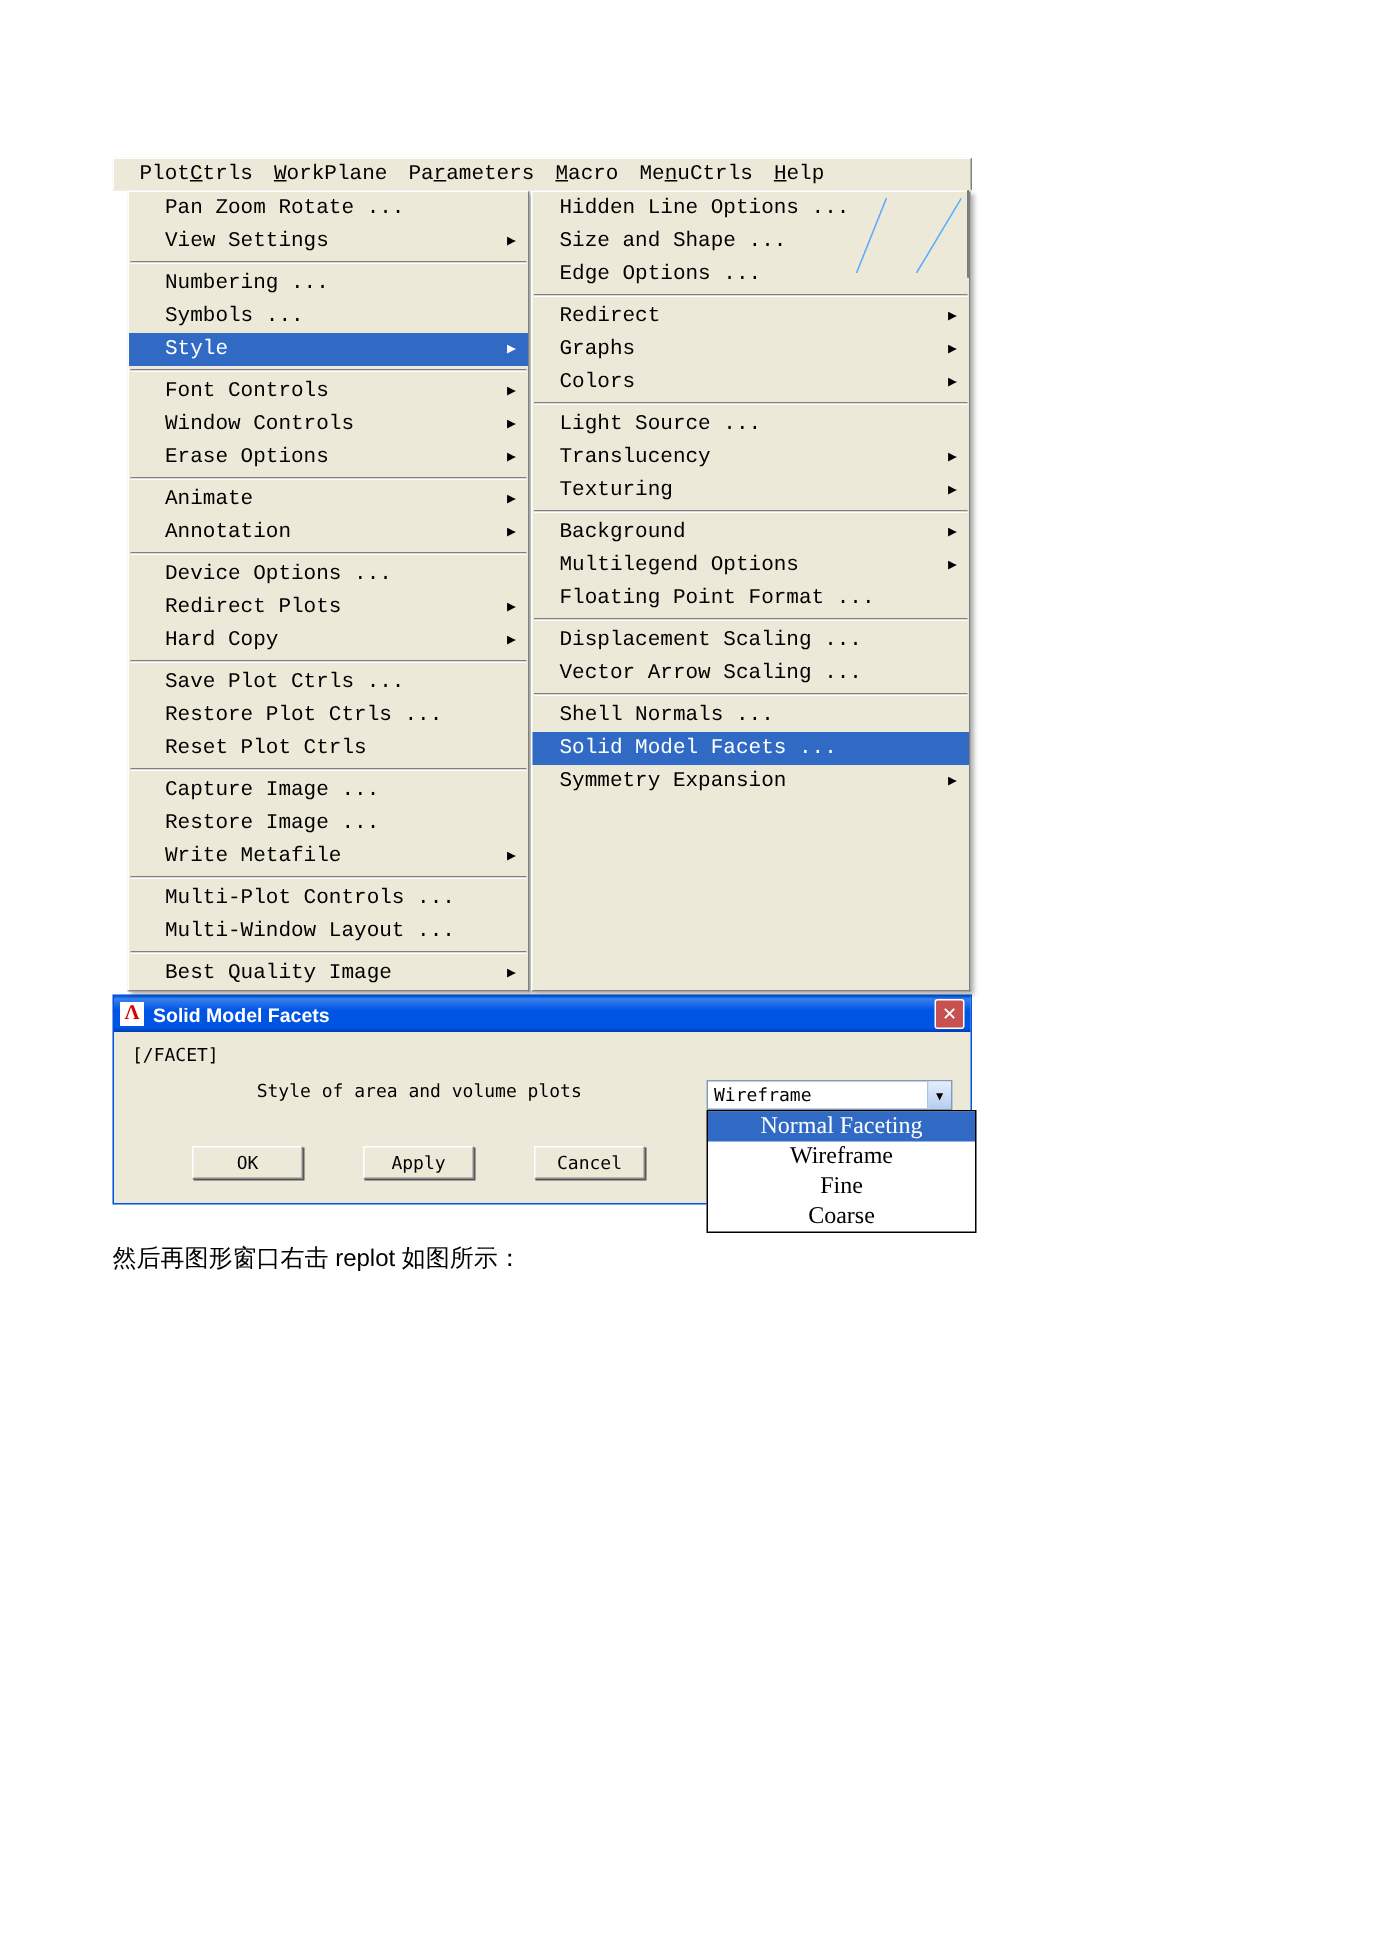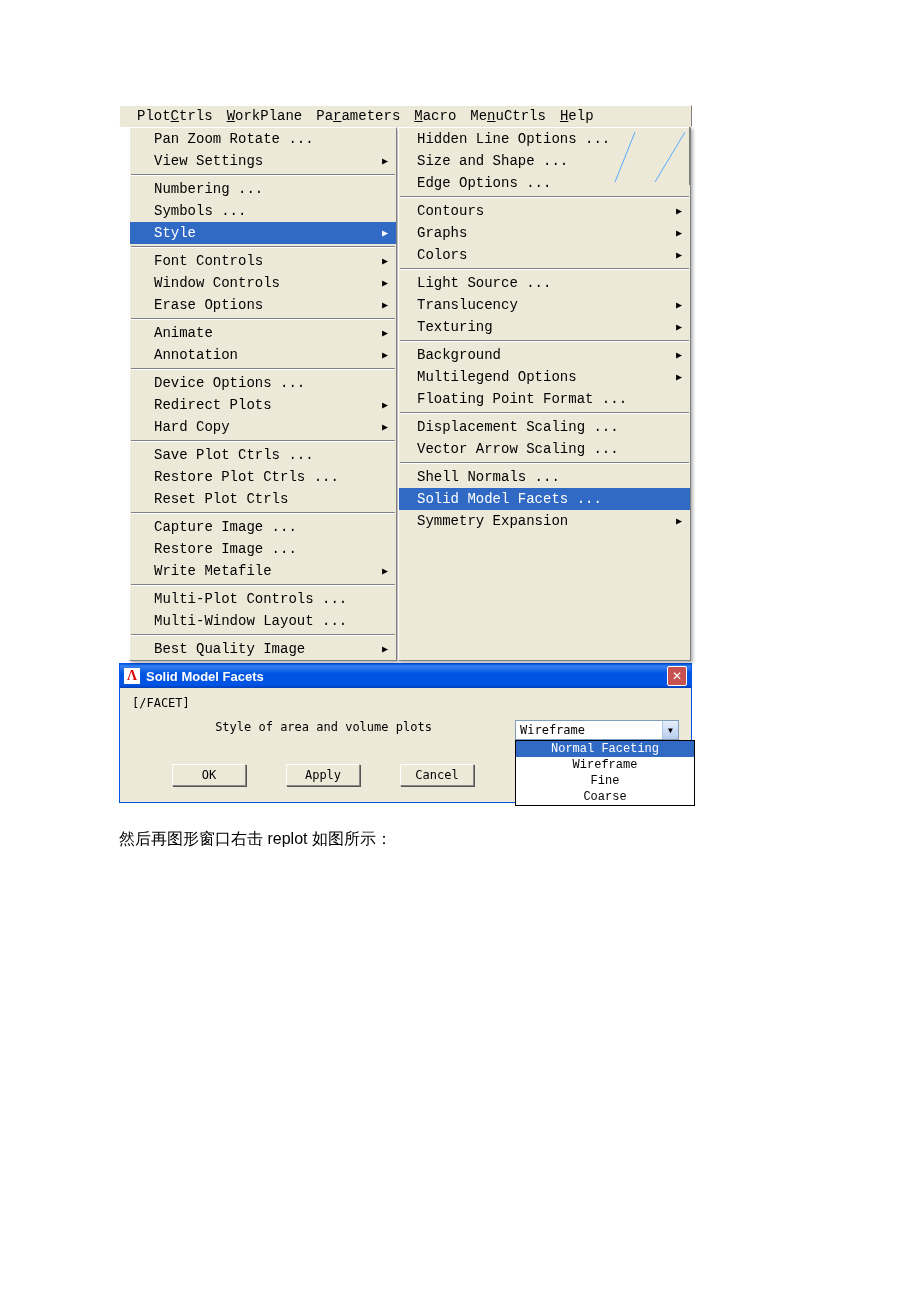--- a/index.html
+++ b/index.html
@@ -4,7 +4,7 @@
   <style>
     * { box-sizing: border-box; margin: 0; padding: 0; }
     body { font-family: "Courier New", monospace; font-size: 14px; background: #fff; width: 920px; }
-    .wrap { padding-left: 119px; padding-top: 105px; }
+    .wrap { padding-left: 75px; padding-top: 105px; }
     
     .menubar { background: #ece9d8; border-top: 1px solid #fff; border-bottom: 1px solid #ece9d8; display: flex; height: 22px; align-items: center; padding-left: 10px; width: 573px; border-right: 1px solid #808080; border-left: 1px solid #fff; }
     .menubar-item { padding: 2px 7px; cursor: default; }

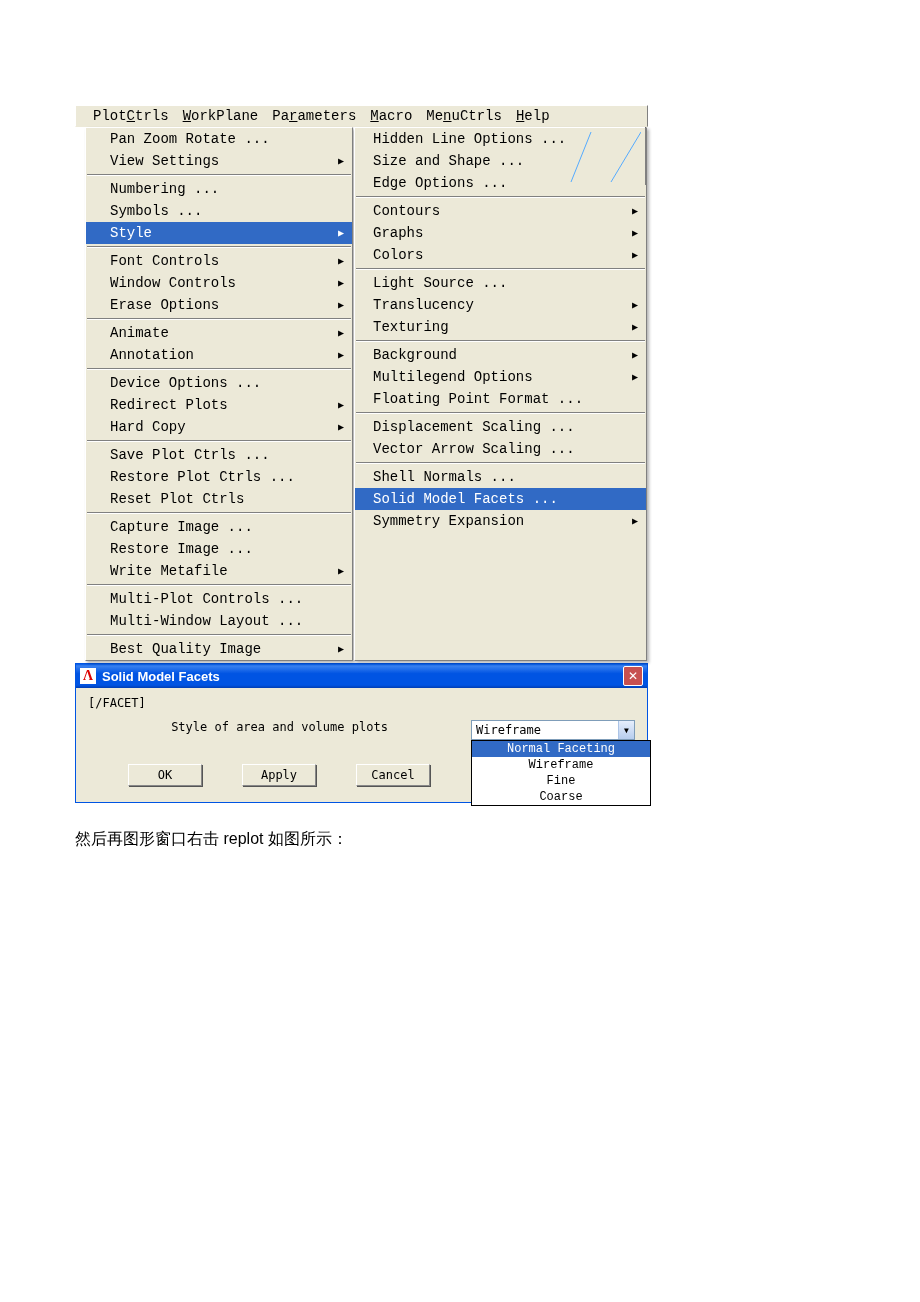--- a/index.html
+++ b/index.html
@@ -164,7 +164,7 @@
           </div>
           <div class="menu-sep"></div>
           <div class="sub-item">
-            <span>Contours</span>
+            <span>Redirect</span>
             <span class="arrow">▶</span>
           </div>
           <div class="sub-item">

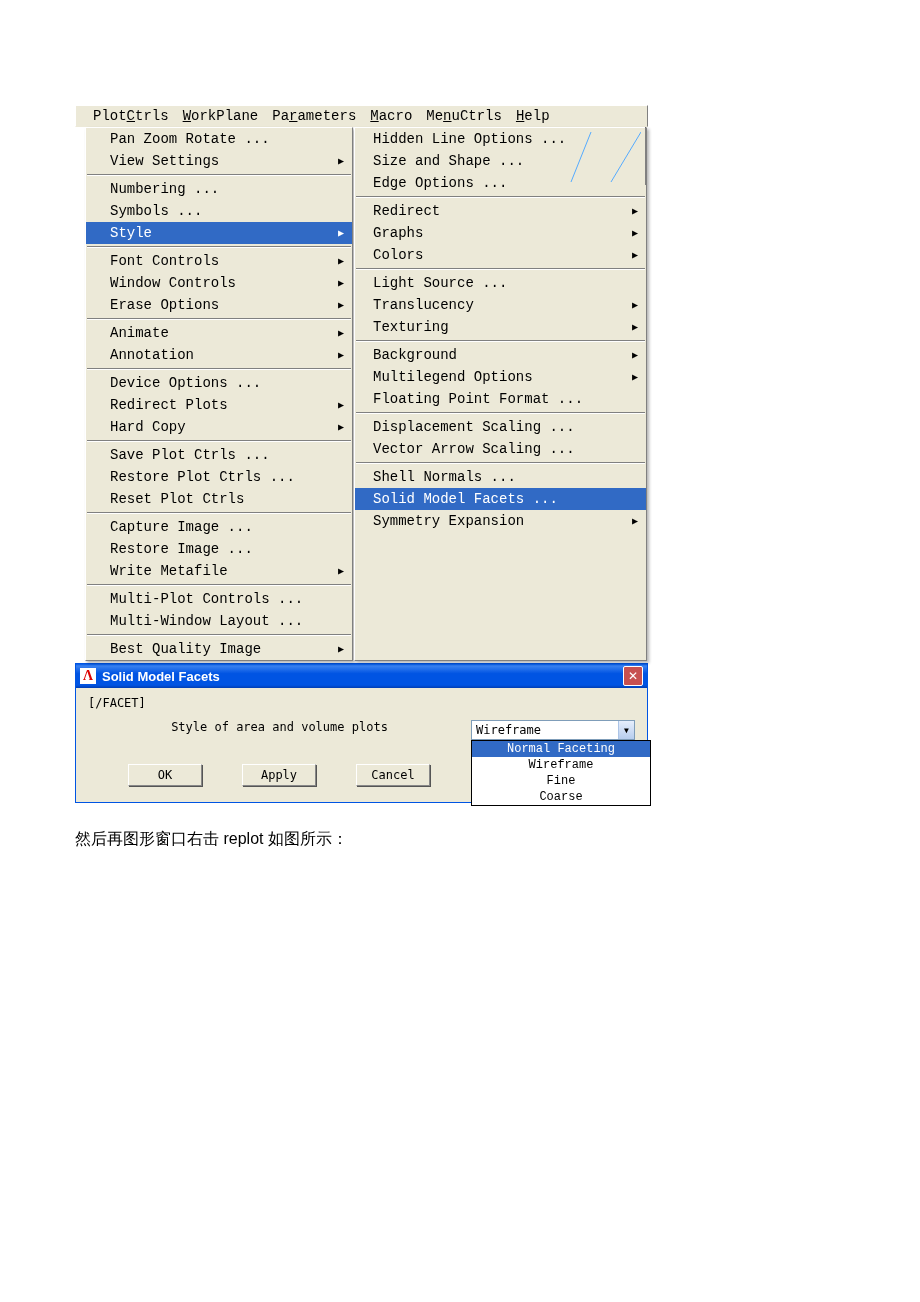--- a/index.html
+++ b/index.html
@@ -40,7 +40,7 @@
     .select-box { border: 1px solid #7f9db9; background: #fff; height: 20px; display: flex; align-items: center; padding-left: 4px; font-family: "SimSun", monospace; font-size: 12px; }
     .select-arrow { width: 16px; height: 18px; background: linear-gradient(#e6eefc,#b7cdee); border-left: 1px solid #acc4e6; display: flex; align-items: center; justify-content: center; position: absolute; right: 1px; top: 1px; font-size: 8px; }
     .option-list { position: absolute; top: 20px; left: 0; width: 180px; background: #fff; border: 1px solid #000; z-index: 10; }
-    .opt { padding: 1px 4px; font-family: Liberation Mono, monospace; font-size: 12px; }
+    .opt { padding: 1px 4px; font-family: Liberation Serif, serif; font-size: 16px; }
     .opt.sel { background: #316ac5; color: #fff; }
     .btn-row { display: flex; gap: 40px; padding-left: 40px; margin-top: 24px; margin-bottom: 8px; }
     .btn { width: 74px; height: 22px; background: #ece9d8; border: 1px solid #888; border-top-color: #fff; border-left-color: #fff; font-family: "SimSun", monospace; font-size: 12px; cursor: default; box-shadow: 1px 1px 0 #555; }

